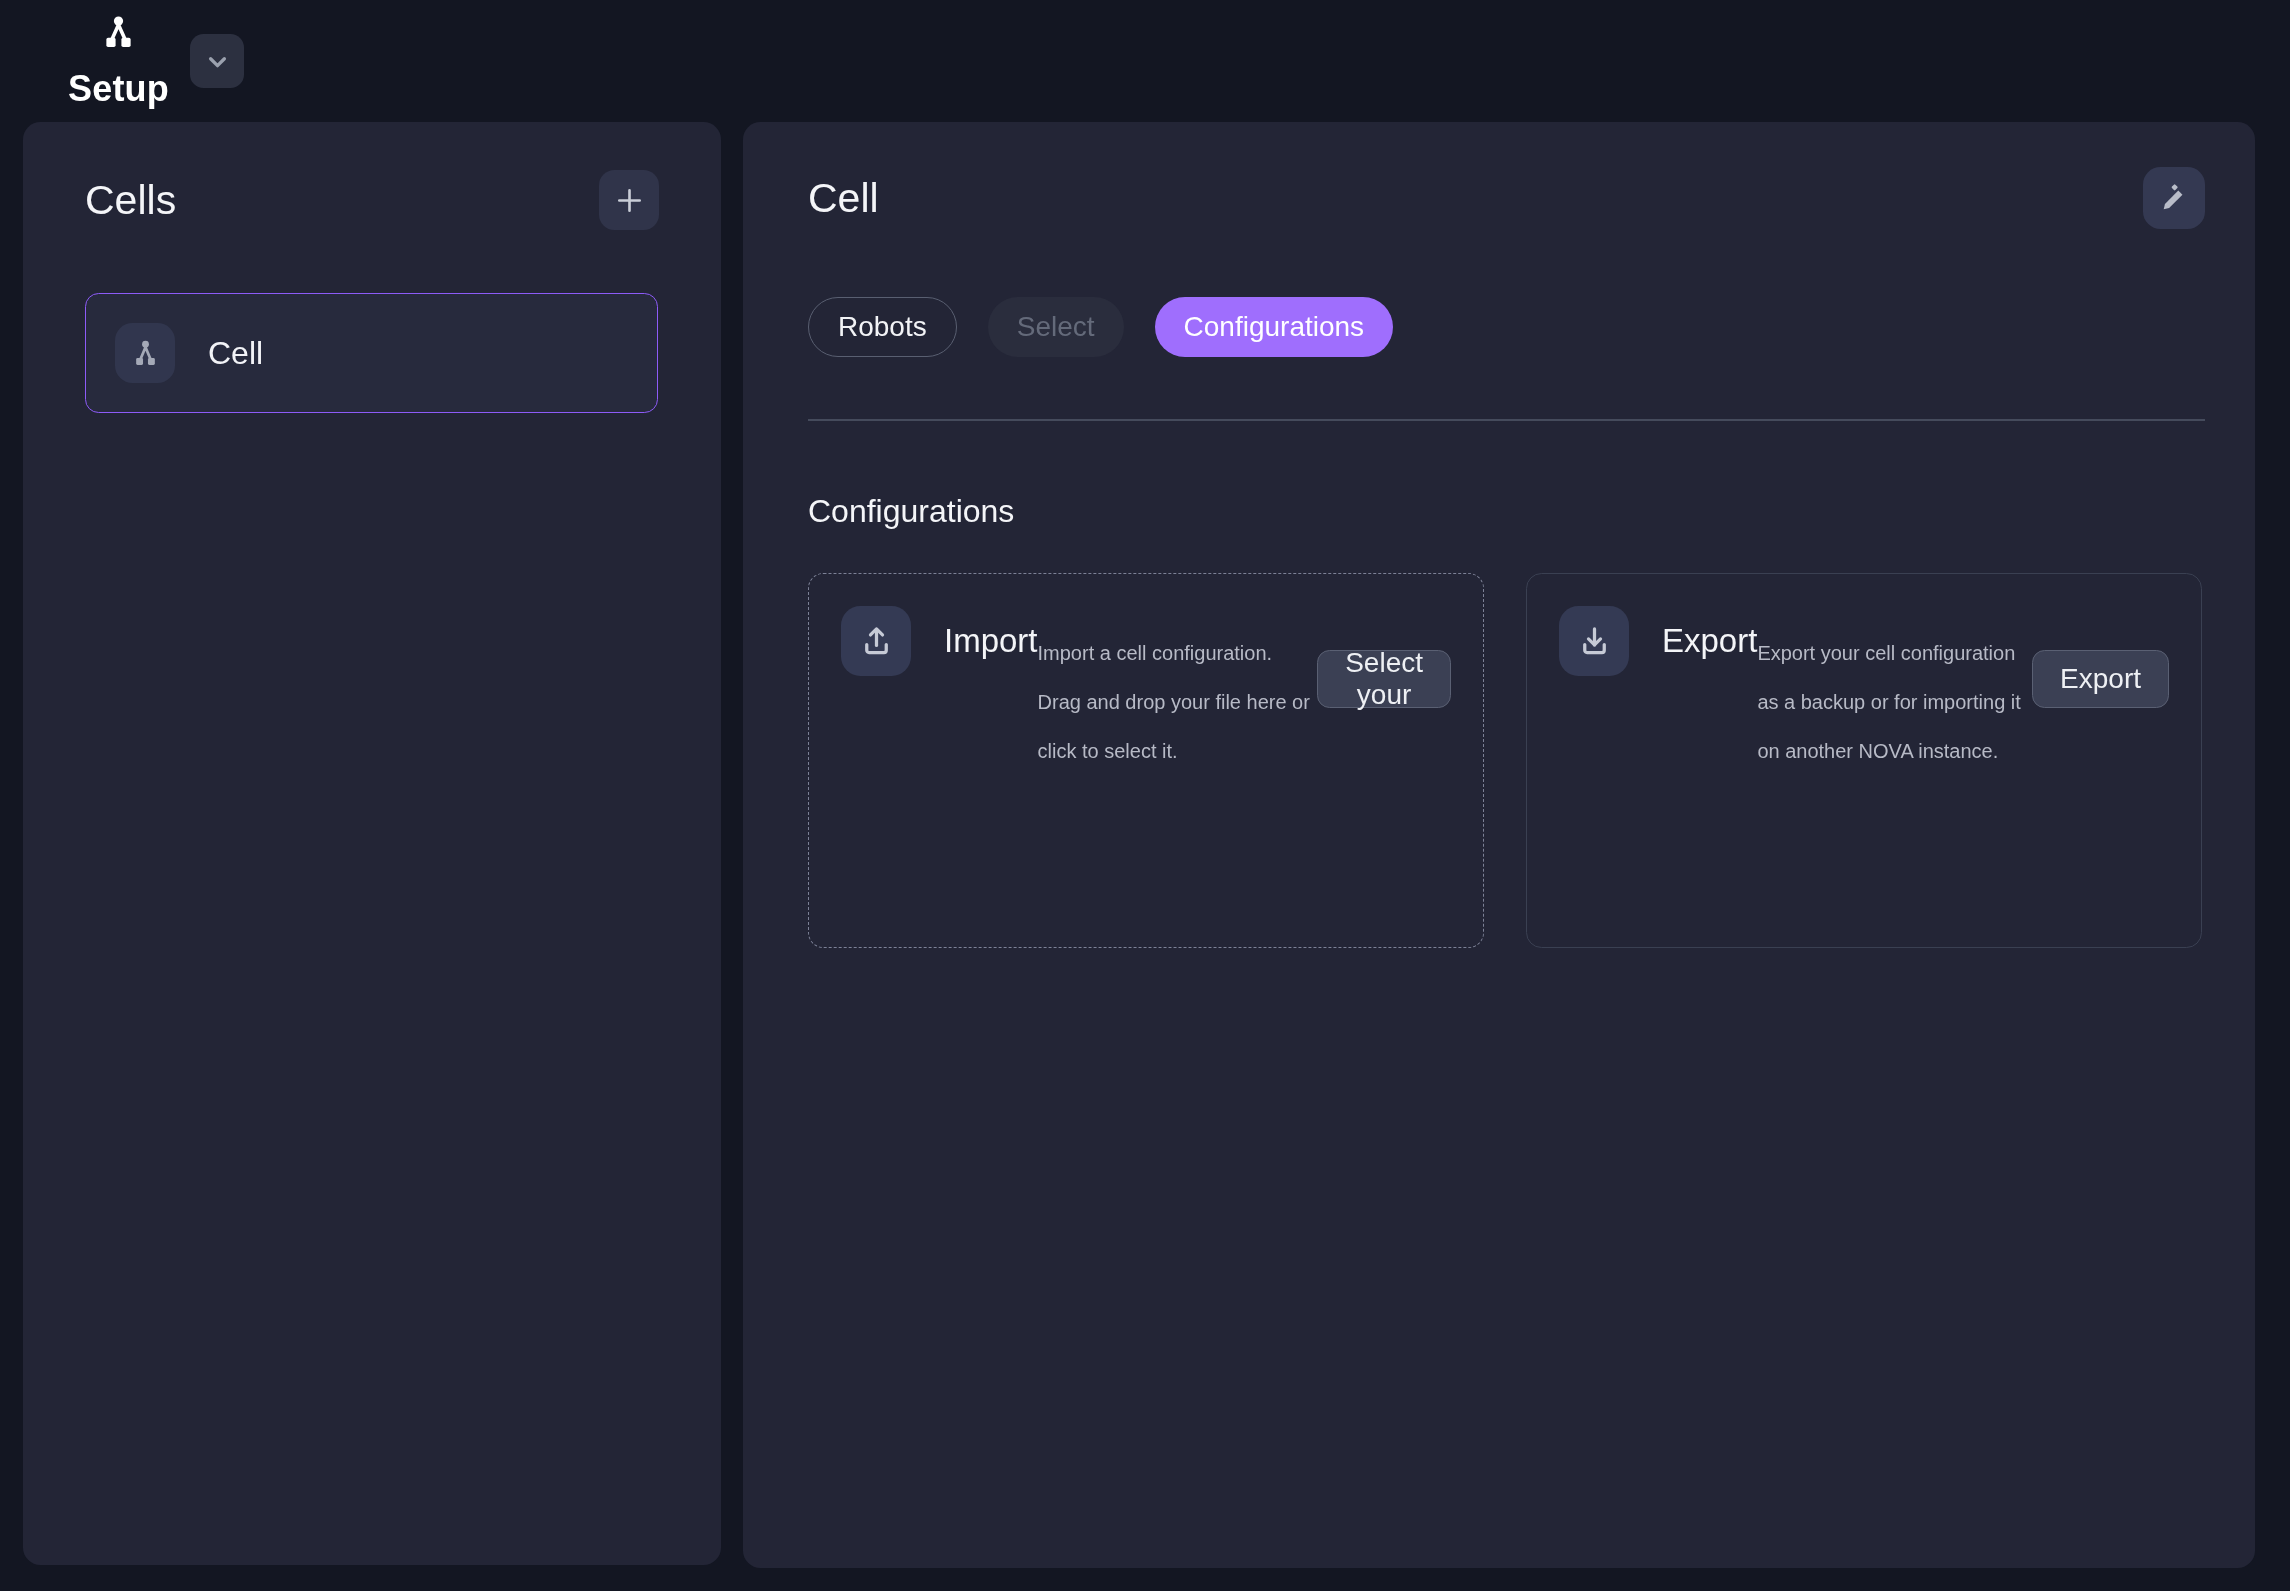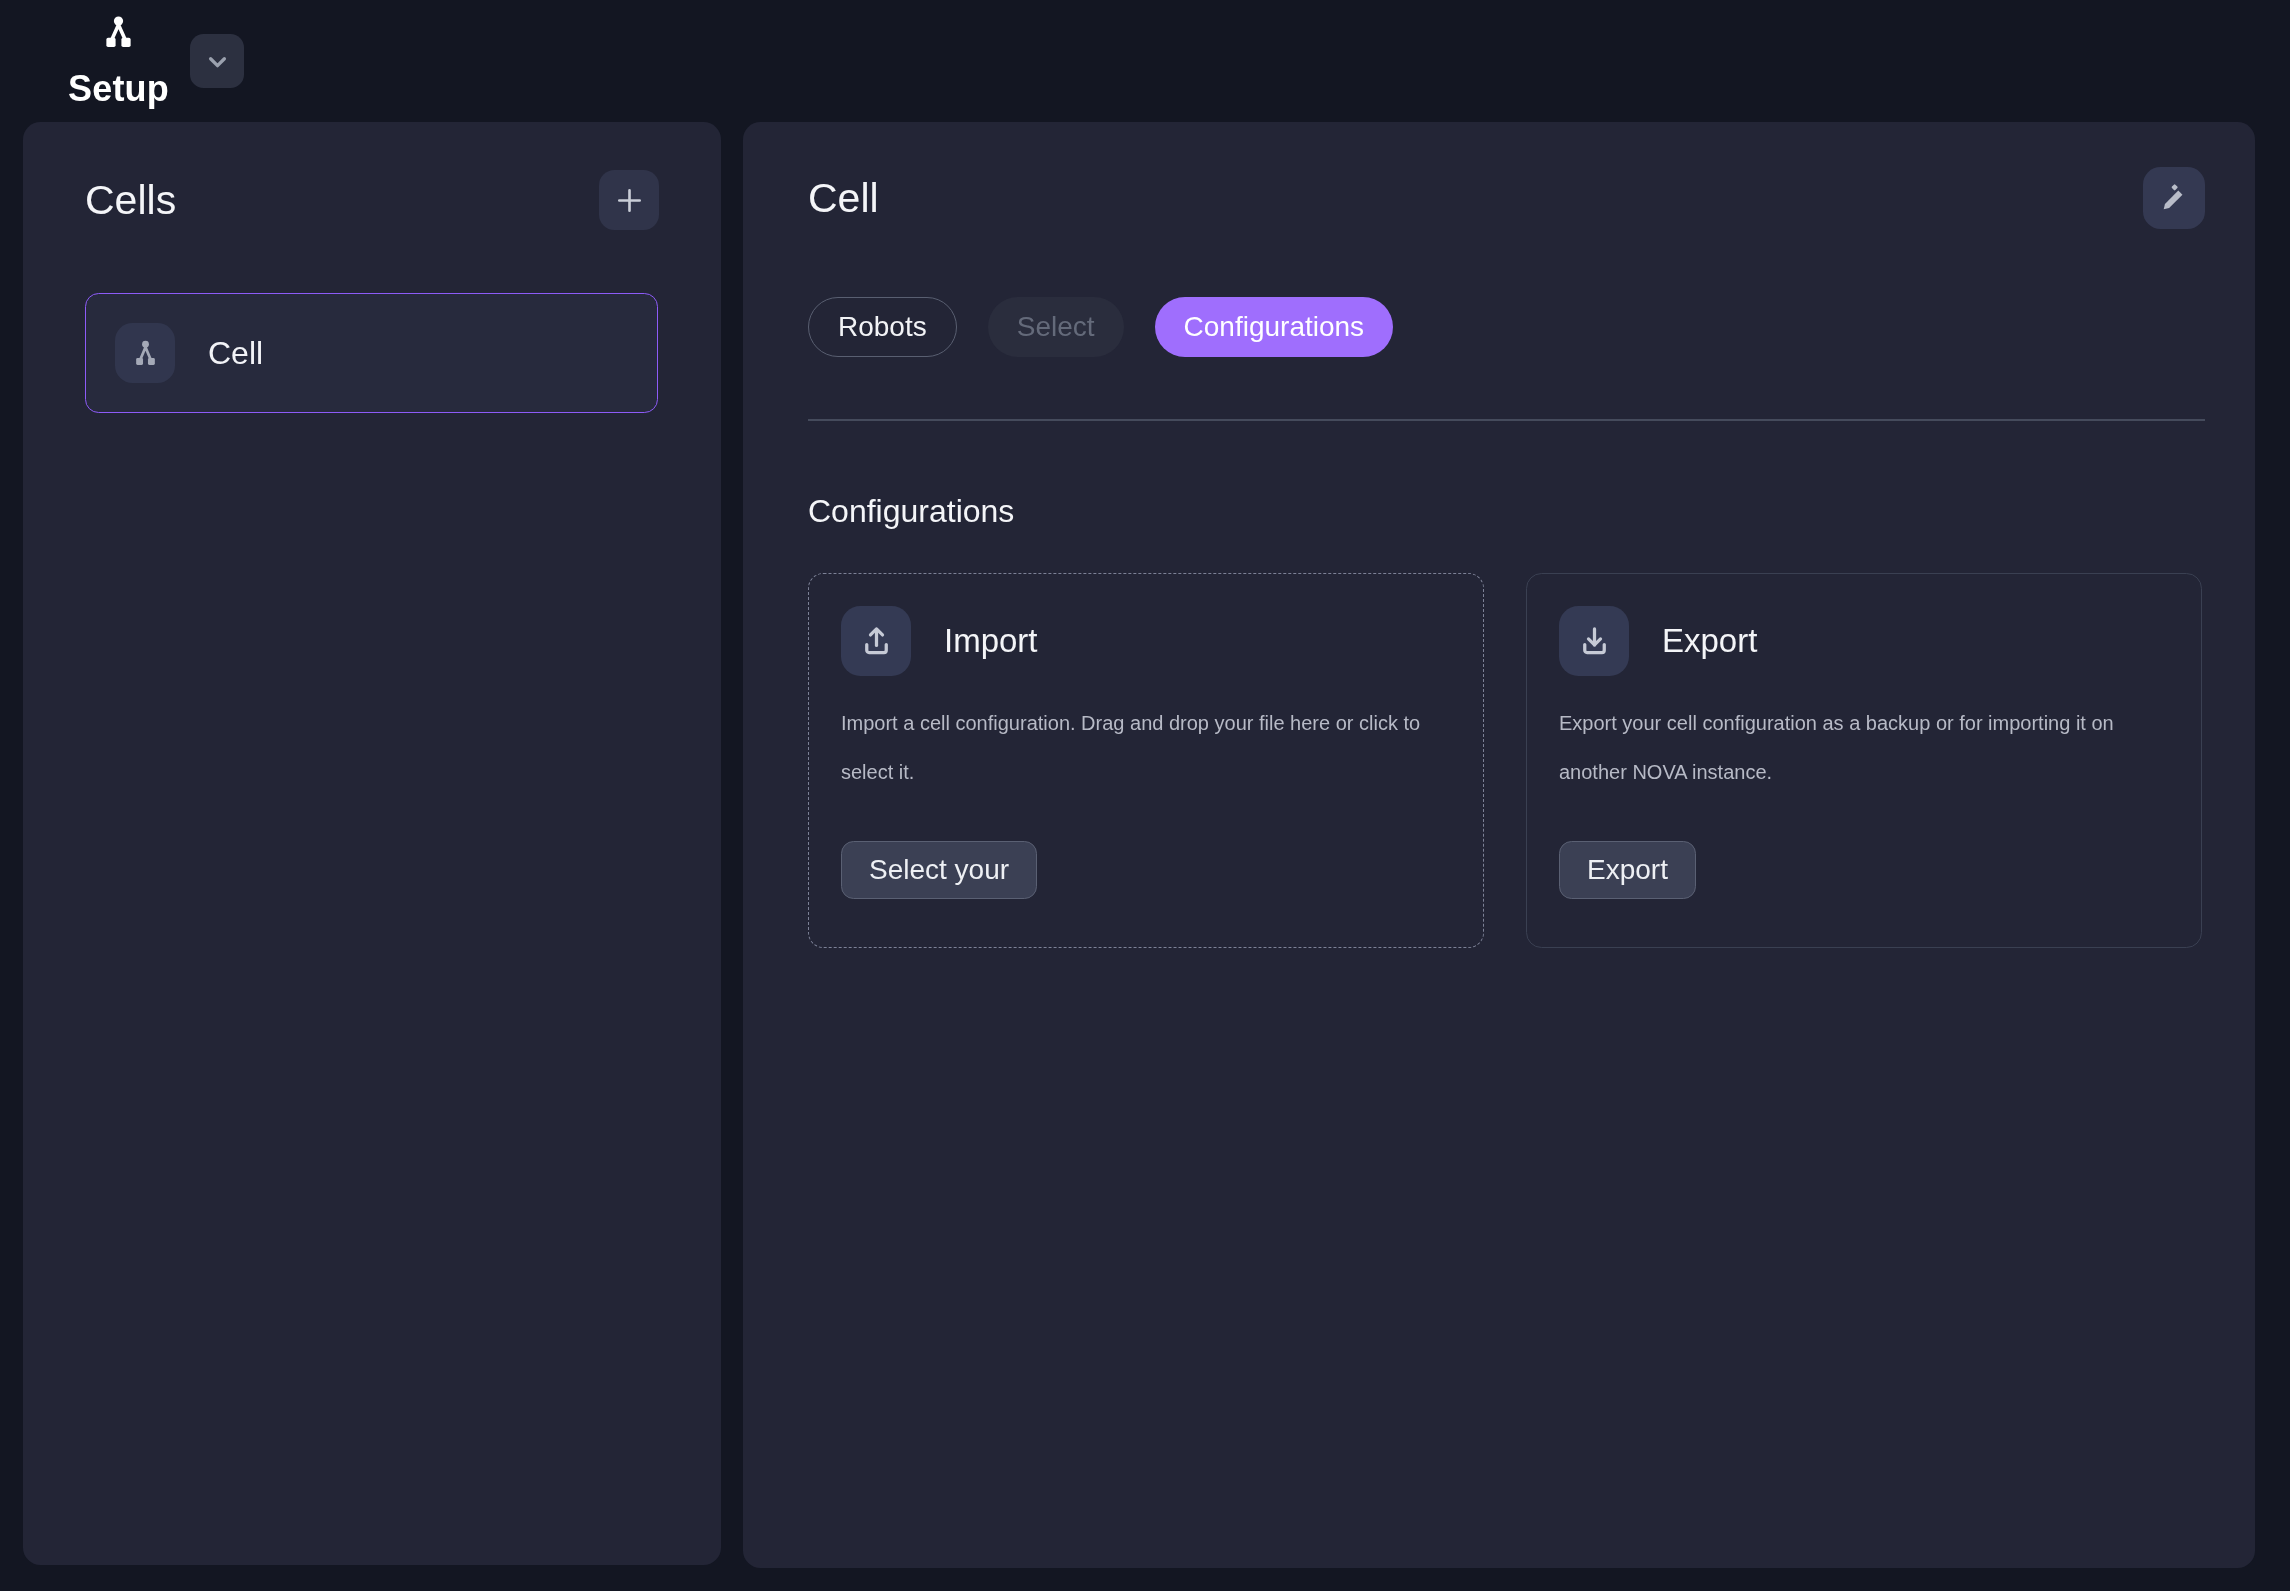--- a/index.html
+++ b/index.html
@@ -82,7 +82,7 @@
   .cards{margin-top:43px;display:flex;gap:42px;}
   .card{
     width:676px;height:375px;box-sizing:border-box;border-radius:15.5px;
-    padding:32px 32px 0 32px;display:flex;flex-direction:column;align-items:flex-start;
+    padding:32px 32px 0 32px;display:flex;flex-direction:row;align-items:flex-start;
   }
   .card.dashed{border:1.9px dashed #7c8196;cursor:pointer;}
   .card.solid{border:1.9px solid #3a4052;}

